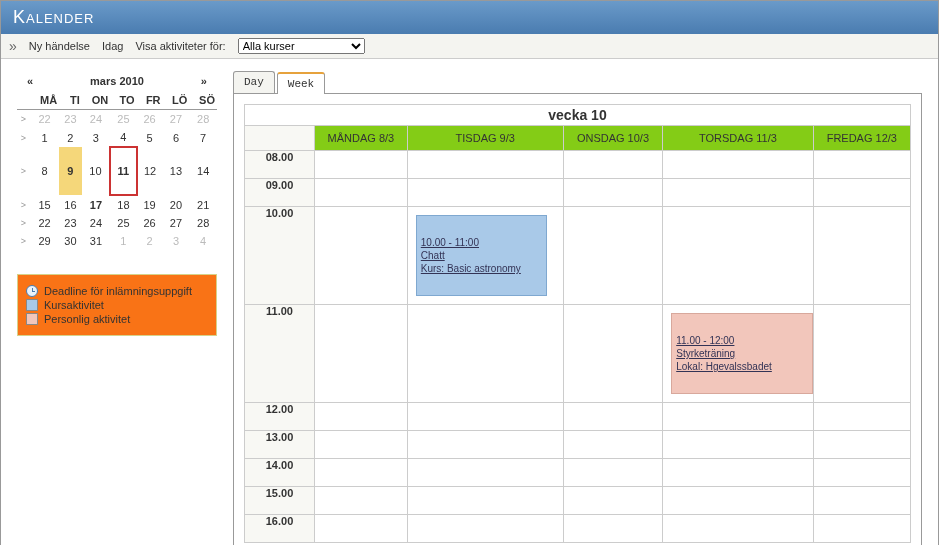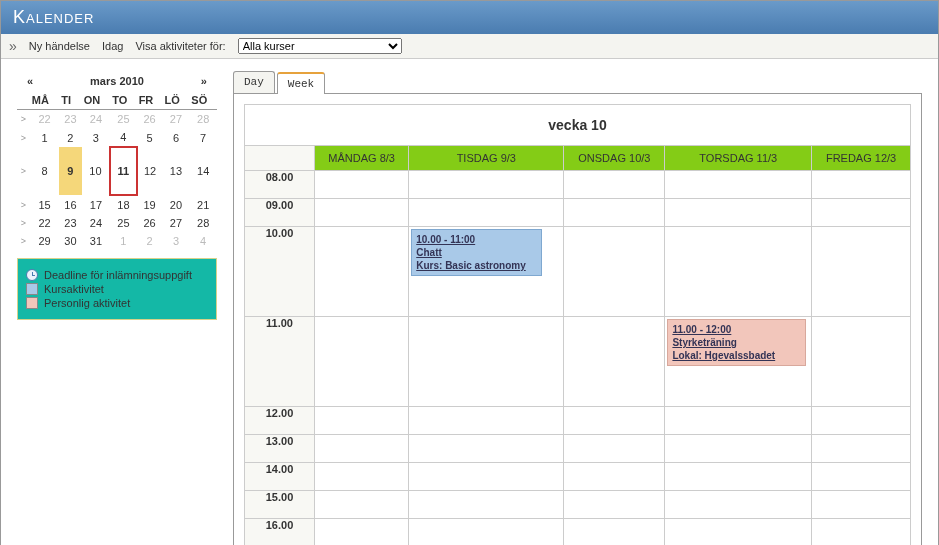--- a/index.html
+++ b/index.html
@@ -10,7 +10,7 @@
 .toolbar .expand-icon { color: #666; font-size: 14px; cursor: pointer; }
 .toolbar a { color: #333; text-decoration: none; font-size: 11px; }
 .toolbar label { font-size: 11px; }
-.toolbar select { font-size: 11px; width: 164px; }
+.toolbar select { font-size: 11px; width: 127px; }
 .content { display: flex; padding: 12px 16px; gap: 16px; }
 .left-col { width: 200px; }
 .mini-cal { }

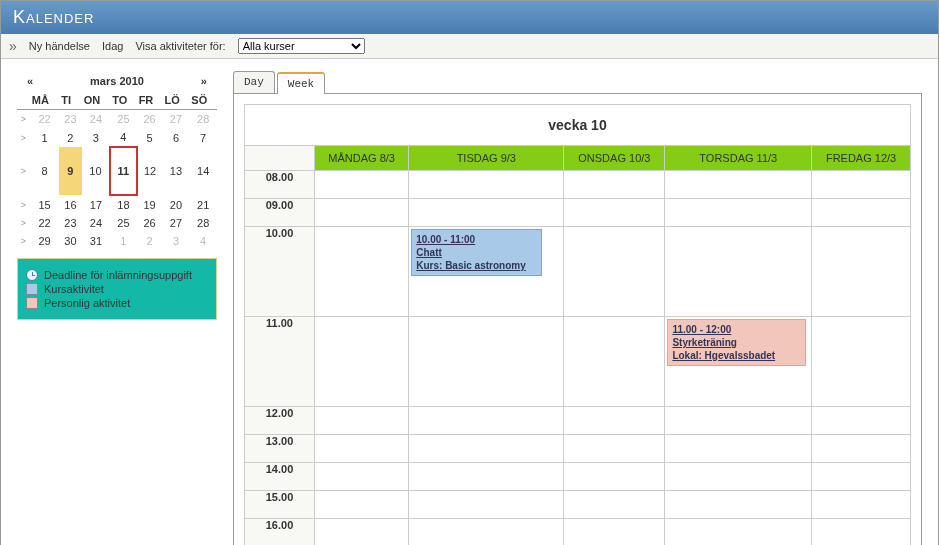--- a/index.html
+++ b/index.html
@@ -17,7 +17,7 @@
 .mini-cal .nav { display: flex; justify-content: space-between; align-items: center; font-weight: bold; padding: 4px 10px; }
 .mini-cal .nav span { cursor: pointer; }
 .mini-cal table { border-collapse: collapse; width: 100%; font-size: 11px; }
-.mini-cal th { font-weight: bold; padding: 3px 2px; text-align: left; border-bottom: 1px solid #999; }
+.mini-cal th { font-weight: bold; padding: 3px 2px; text-align: right; border-bottom: 1px solid #999; }
 .mini-cal td { text-align: center; padding: 3px 2px; cursor: pointer; }
 .mini-cal td.dim { color: #bbb; }
 .mini-cal td.wk { color: #999; font-size: 9px; }

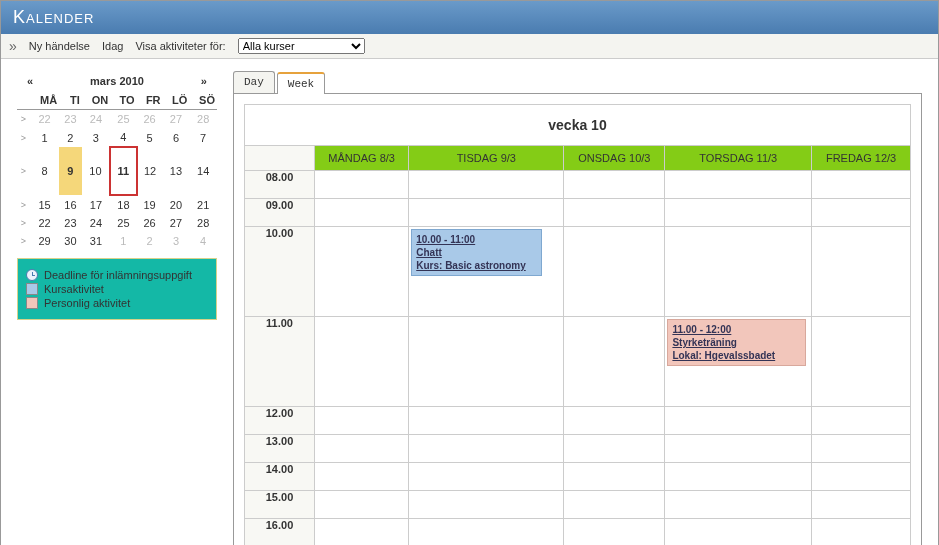--- a/index.html
+++ b/index.html
@@ -37,7 +37,7 @@
 .tab { border: 1px solid #999; border-bottom: none; padding: 4px 10px; font-size: 11px; background: #f4f4f0; cursor: pointer; margin-right: 2px; border-radius: 3px 3px 0 0; font-family: Liberation Mono, monospace; }
 .tab.active { background: #fff; border-top: 2px solid #e6a23c; position: relative; top: 1px; }
 .week-box { border: 1px solid #999; padding: 10px; }
-.week-title { text-align: center; font-weight: bold; font-size: 14px; padding: 12px; border: 1px solid #ccc; border-bottom: none; }
+.week-title { text-align: center; font-weight: bold; font-size: 14px; padding: 2px; border: 1px solid #ccc; border-bottom: none; }
 .cal-grid { width: 100%; border-collapse: collapse; }
 .cal-grid th, .cal-grid td { border: 1px solid #ccc; font-size: 11px; }
 .cal-grid th { background: #84cc16; padding: 6px 4px; font-weight: normal; }

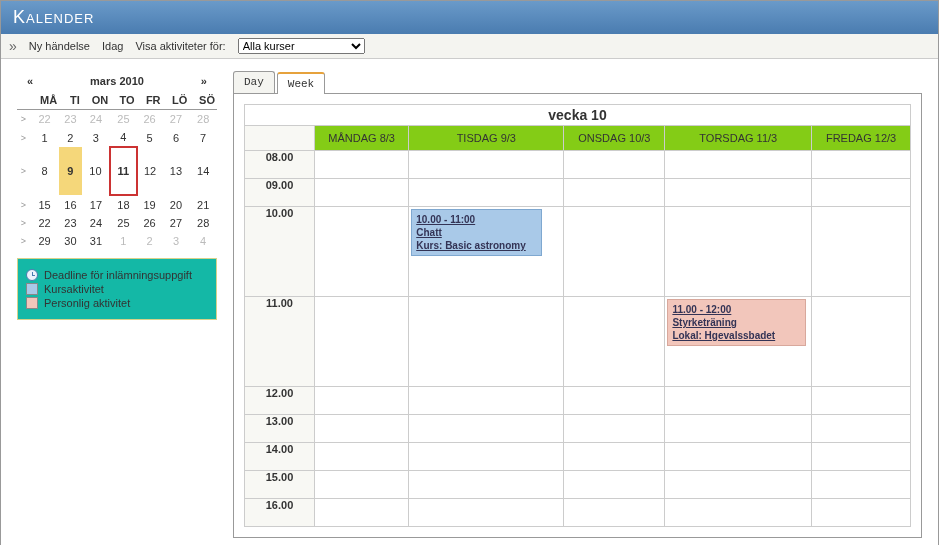--- a/index.html
+++ b/index.html
@@ -23,7 +23,7 @@
 .mini-cal td.wk { color: #999; font-size: 9px; }
 .mini-cal td.highlight { background: #f5d77a; font-weight: bold; }
 .mini-cal td.today { border: 2px solid #c33; font-weight: bold; padding: 17px 0; }
-.mini-cal td.bold { font-weight: normal; }
+.mini-cal td.bold { font-weight: bold; }
 .legend { margin-top: 8px; background: #14b8a6; border: 1px solid #d6d28a; padding: 8px; font-size: 11px; }
 .legend .row { display: flex; align-items: center; gap: 6px; margin: 2px 0; }
 .legend .clock { display:inline-block; width:12px; height:12px; border:1px solid #4a7cb0; border-radius:50%; position:relative; background:#eaf2fb; }

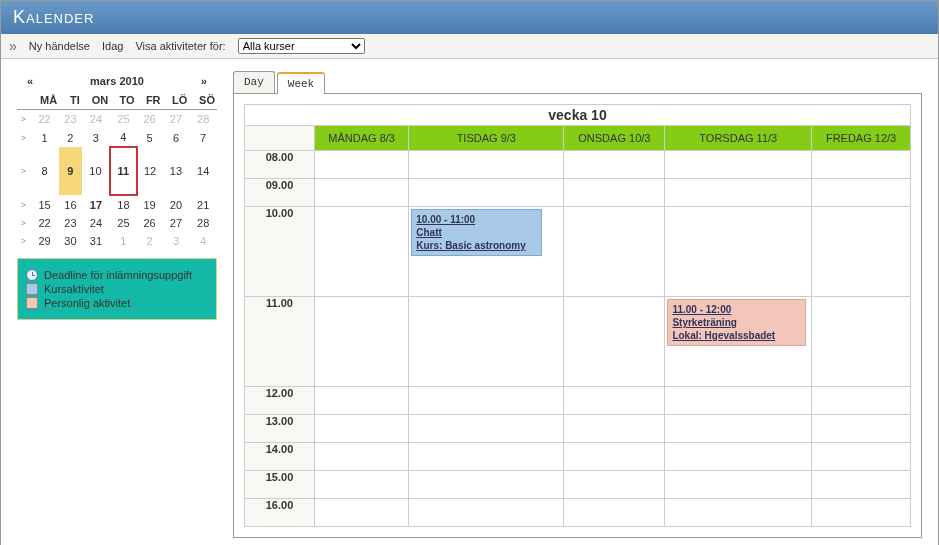--- a/index.html
+++ b/index.html
@@ -44,7 +44,7 @@
 .cal-grid th.timecol, .cal-grid td.timecol { width: 70px; text-align: center; font-weight: bold; background: #f8f8f4; }
 .cal-grid td { height: 28px; vertical-align: top; position: relative; }
 .cal-grid td.tall { height: 90px; }
-.event { margin: 2px; padding: 3px 4px; font-size: 10px; text-decoration: underline; color: #335; line-height: 1.3; font-weight: bold; }
+.event { margin: 8px; padding: 20px 4px; font-size: 10px; text-decoration: underline; color: #335; line-height: 1.3; }
 .event.blue { background: #a9c9e8; border: 1px solid #7fa8d0; width: 85%; }
 .event.pink { background: #f2c6bb; border: 1px solid #d8a89c; width: 95%; }
 </style>

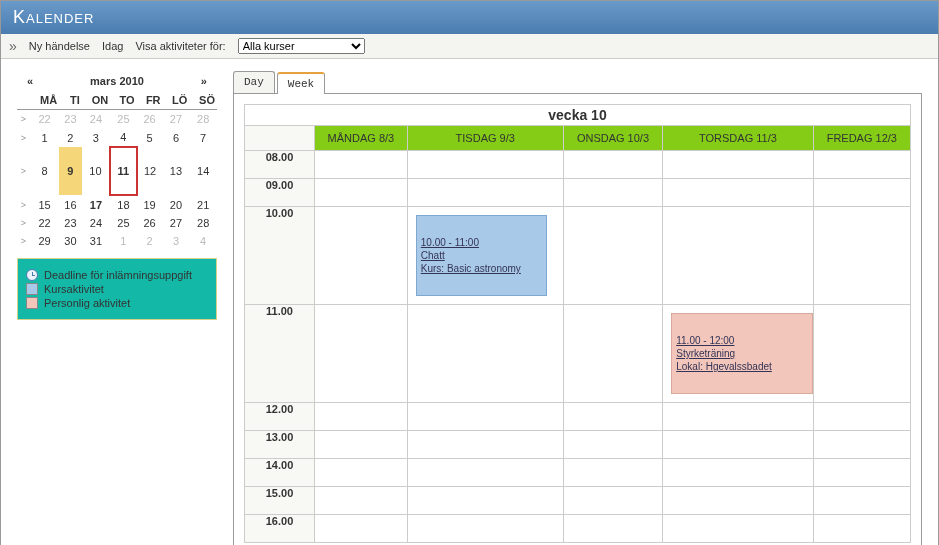--- a/index.html
+++ b/index.html
@@ -24,7 +24,7 @@
 .mini-cal td.highlight { background: #f5d77a; font-weight: bold; }
 .mini-cal td.today { border: 2px solid #c33; font-weight: bold; padding: 17px 0; }
 .mini-cal td.bold { font-weight: bold; }
-.legend { margin-top: 8px; background: #14b8a6; border: 1px solid #d6d28a; padding: 8px; font-size: 11px; }
+.legend { margin-top: 24px; background: #f97316; border: 1px solid #d6d28a; padding: 8px; font-size: 11px; }
 .legend .row { display: flex; align-items: center; gap: 6px; margin: 2px 0; }
 .legend .clock { display:inline-block; width:12px; height:12px; border:1px solid #4a7cb0; border-radius:50%; position:relative; background:#eaf2fb; }
 .legend .clock::before { content:""; position:absolute; left:5px; top:2px; width:1px; height:4px; background:#4a7cb0; }

